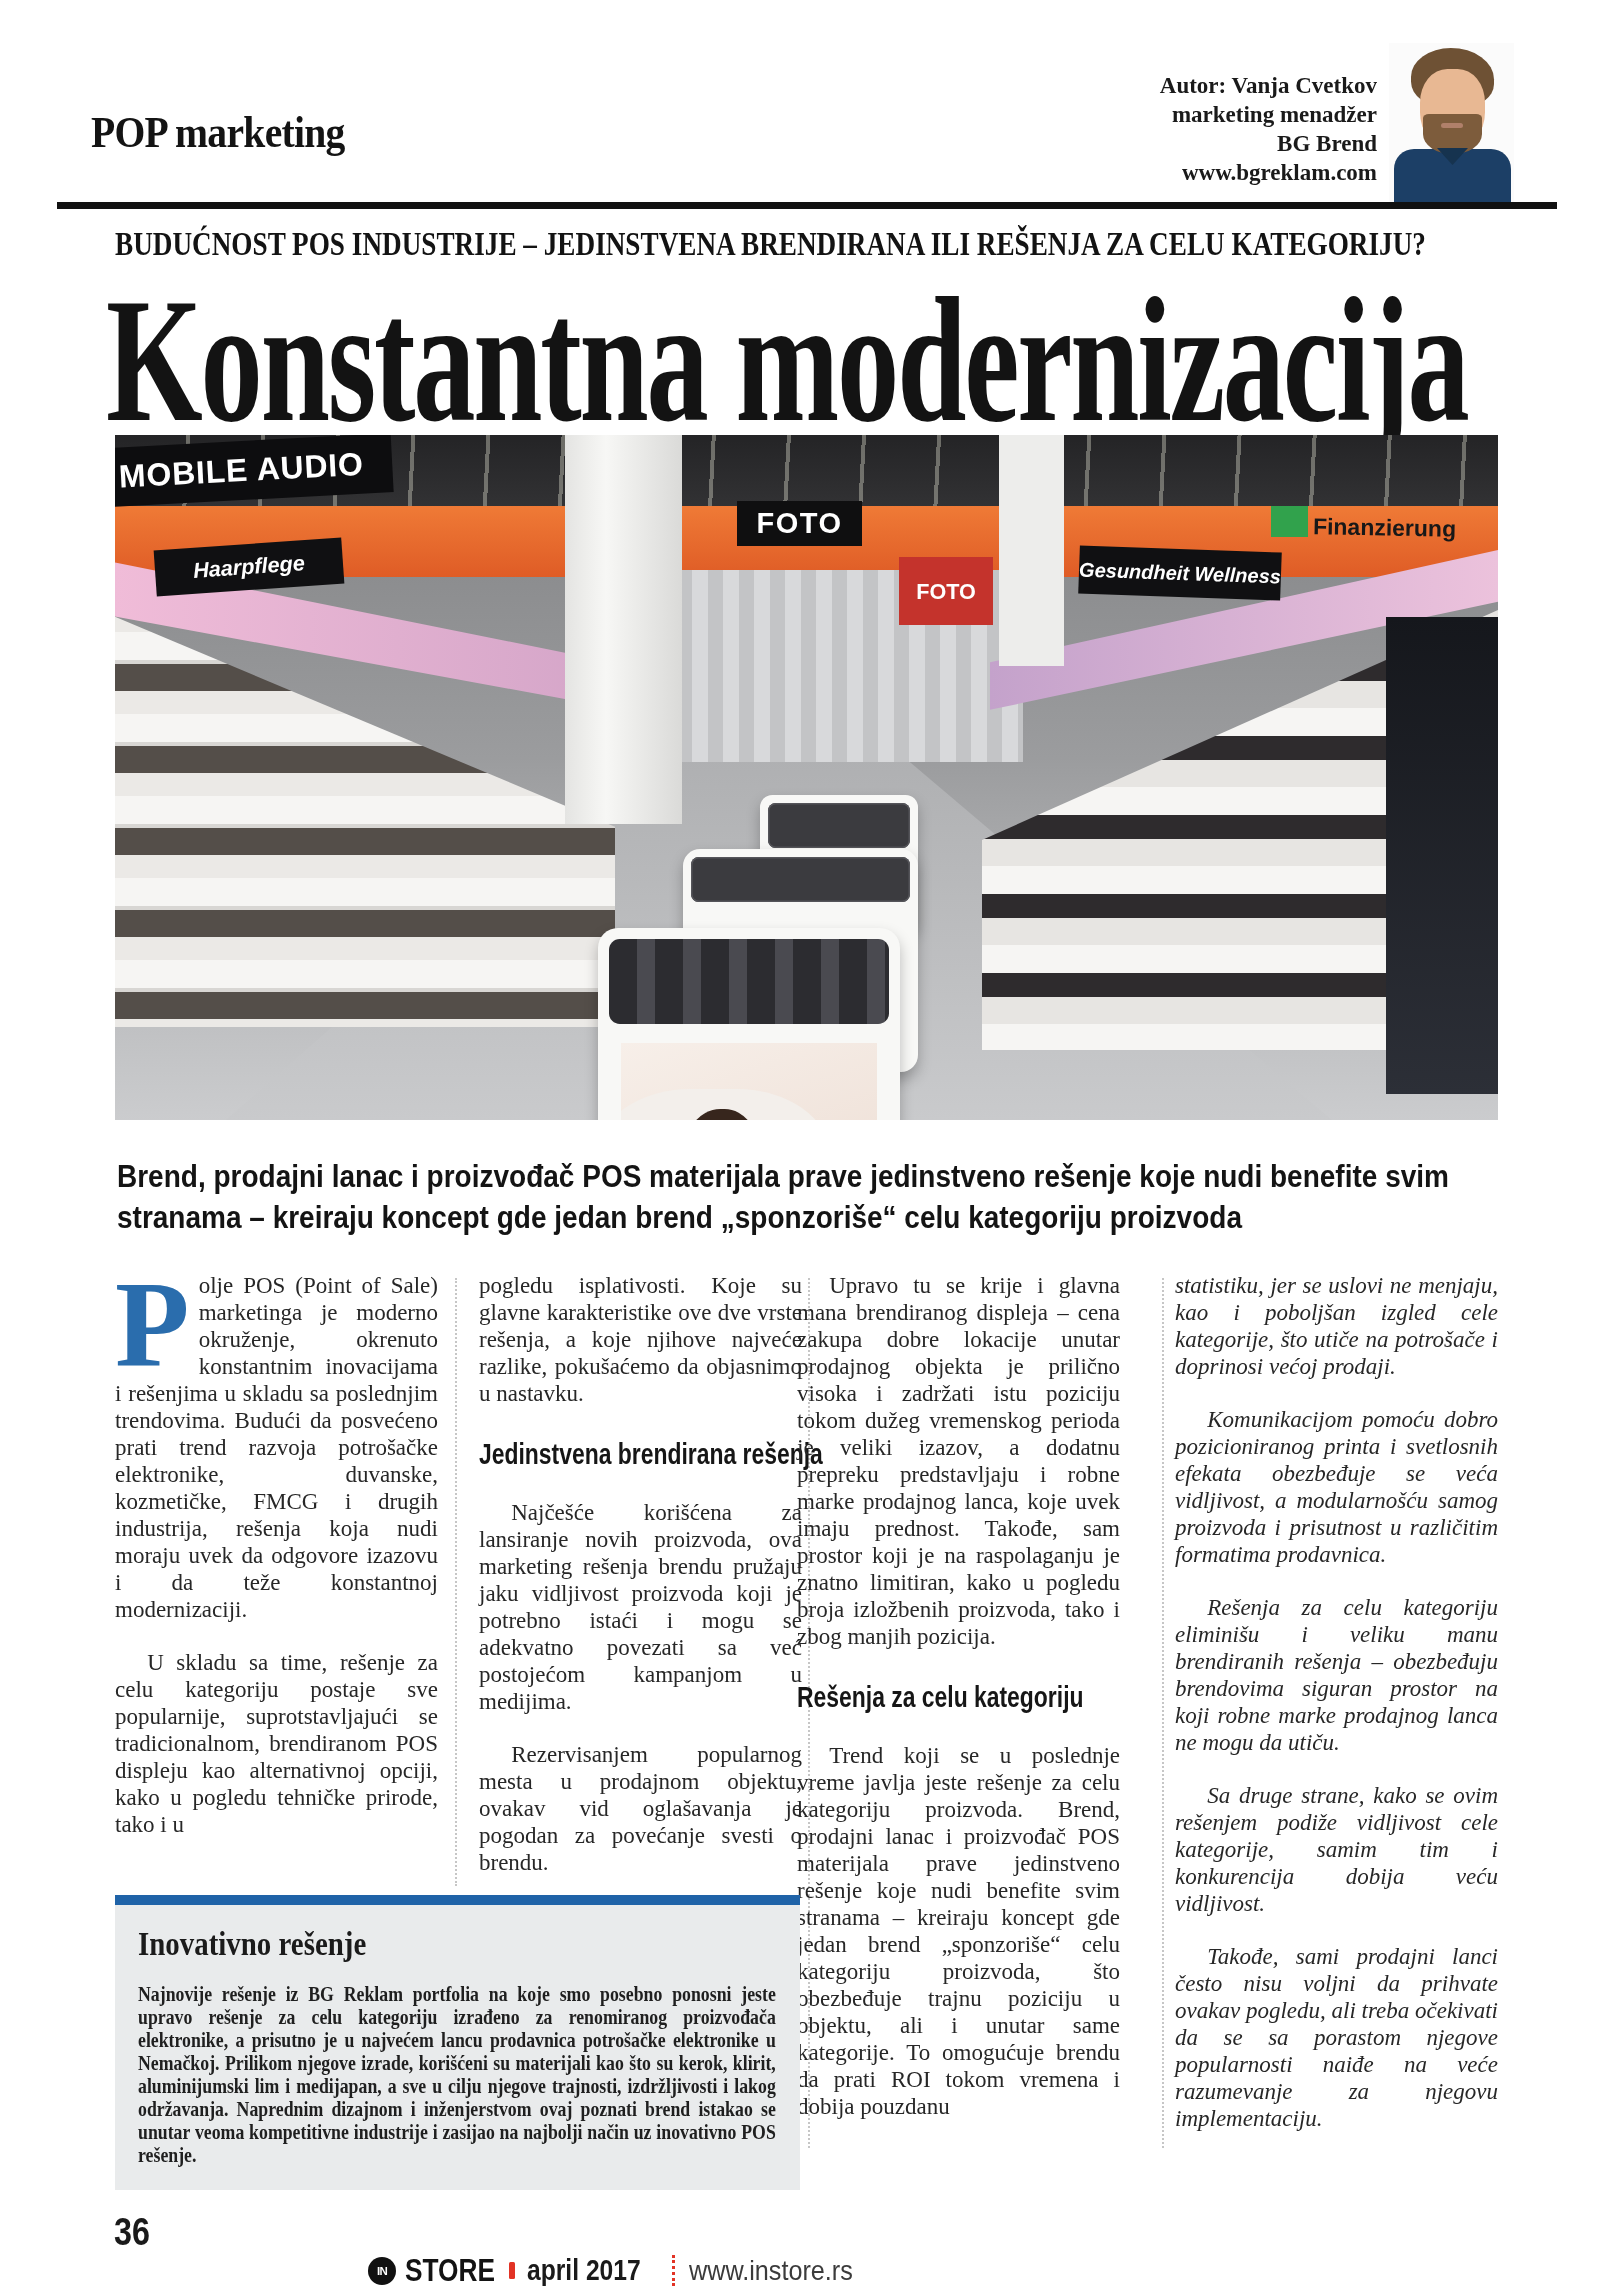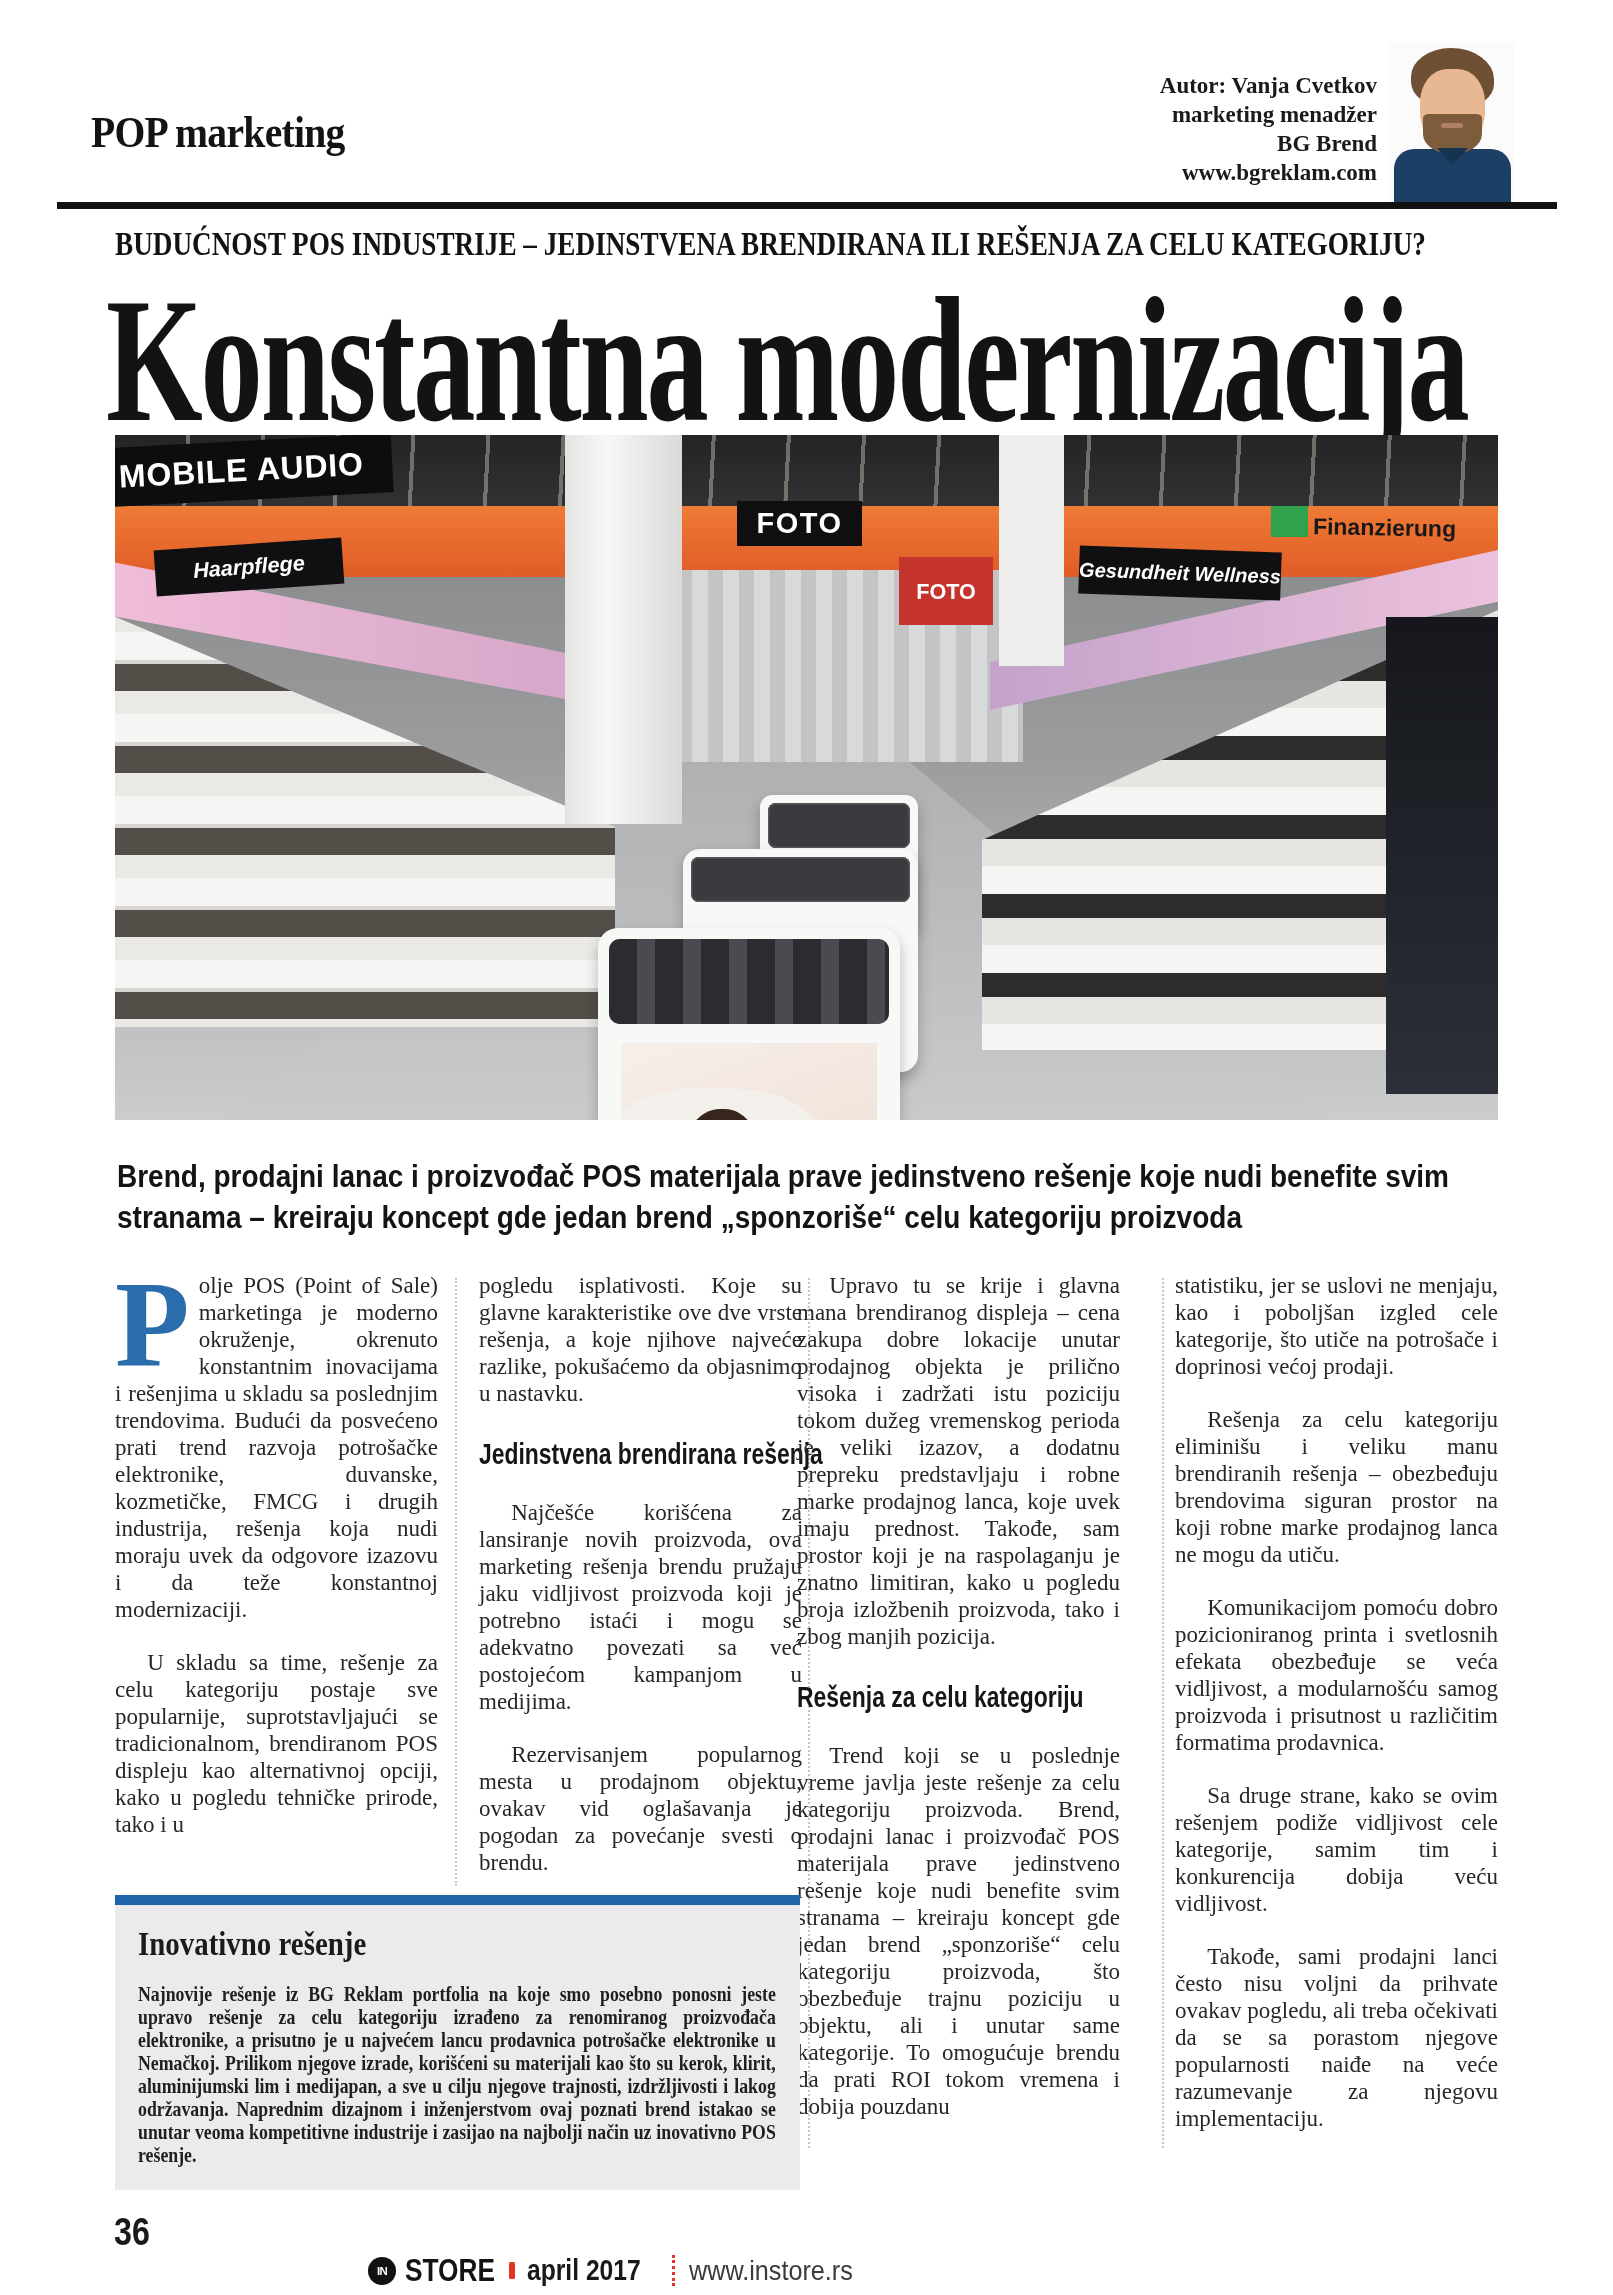--- a/index.html
+++ b/index.html
@@ -103,7 +103,7 @@
   .col1{left:115px;height:622px;}
   .col2{left:479px;height:622px;}
   .col3{left:797px;height:878px;}
-  .col4{left:1175px;height:878px;}
+  .col4{left:1175px;height:878px;font-style:italic;}
   .dropcap{float:left;font-size:122px;line-height:94px;padding:6.2px 9.2px 0 0;color:#2a6dad;
     font-weight:bold;font-family:"Liberation Serif",serif;}
   .subhead{font-family:"Liberation Sans",sans-serif;font-weight:bold;font-size:29px;color:#161616;

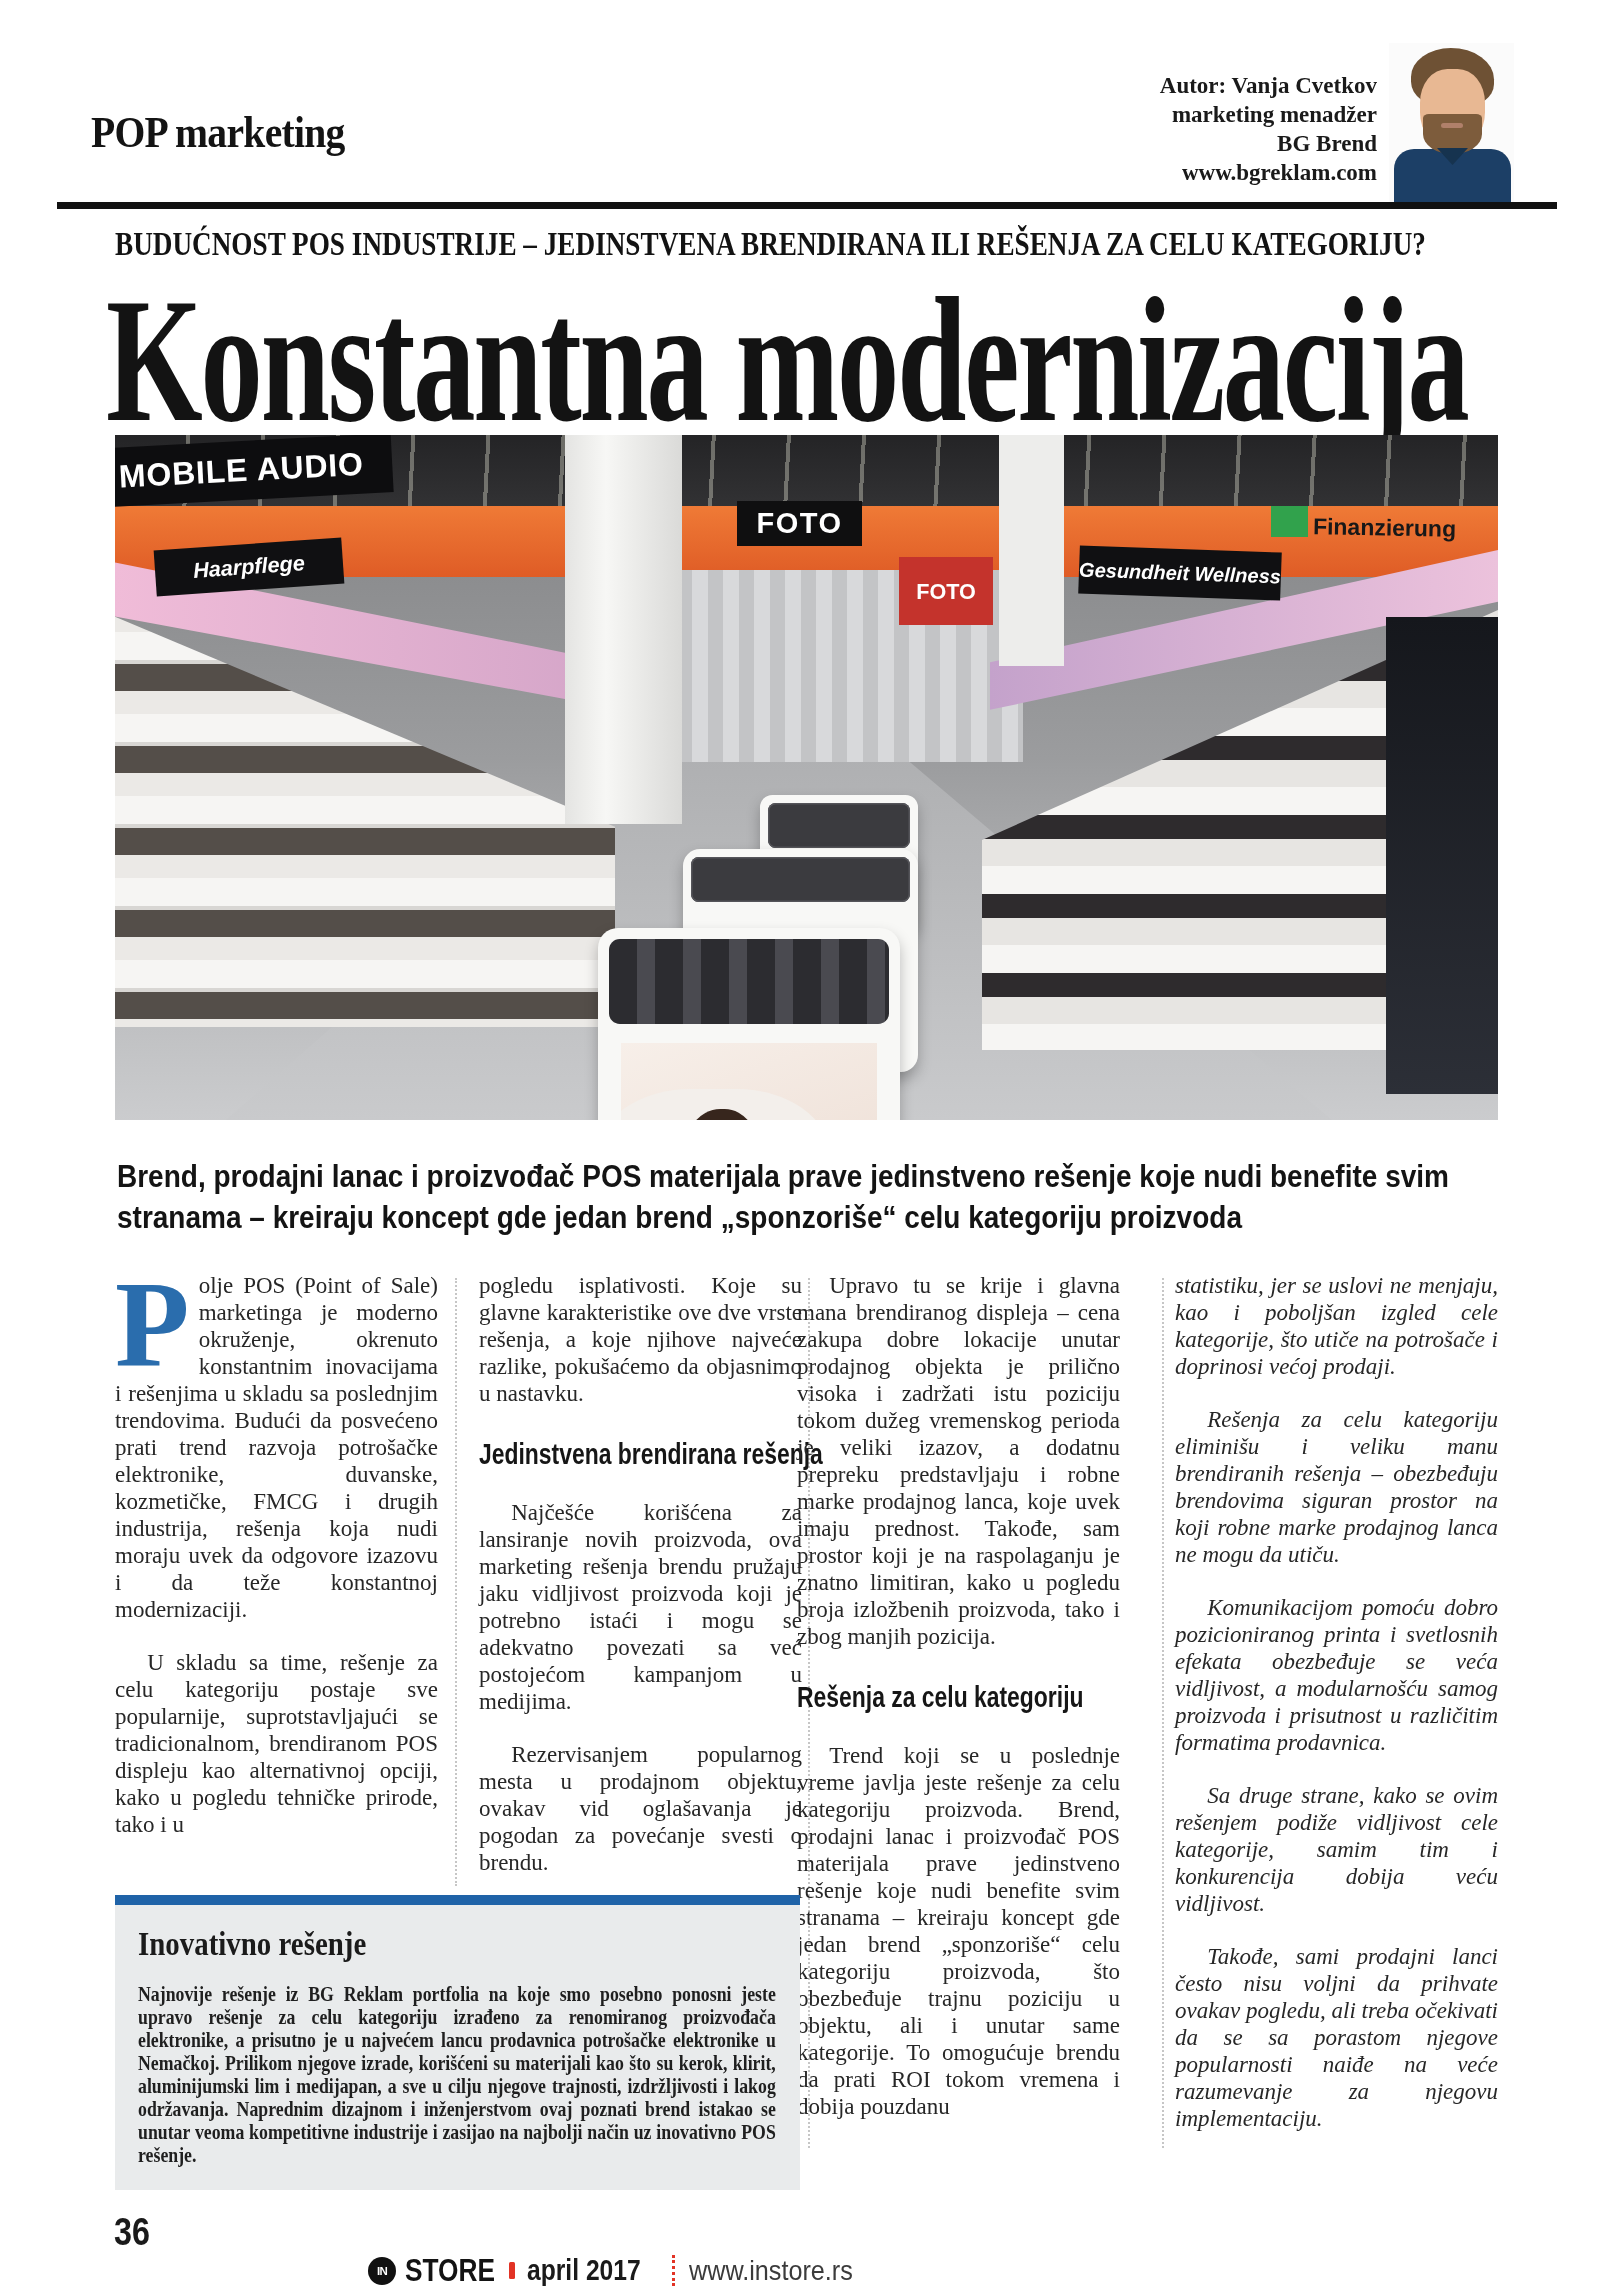--- a/index.html
+++ b/index.html
@@ -233,8 +233,8 @@
 
   <div class="col col4">
     <p class="noindent">statistiku, jer se uslovi ne menjaju, kao i poboljšan izgled cele kategorije, što utiče na potrošače i doprinosi većoj prodaji.</p>
+    <p>Komunikacijom pomoću dobro pozicioniranog printa i svetlosnih efekata obezbeđuje se veća vidljivost, a modularnošću samog proizvoda i prisutnost u različitim formatima prodavnica.</p>
     <p>Rešenja za celu kategoriju eliminišu i veliku manu brendiranih rešenja – obezbeđuju brendovima siguran prostor na koji robne marke prodajnog lanca ne mogu da utiču.</p>
-    <p>Komunikacijom pomoću dobro pozicioniranog printa i svetlosnih efekata obezbeđuje se veća vidljivost, a modularnošću samog proizvoda i prisutnost u različitim formatima prodavnica.</p>
     <p>Sa druge strane, kako se ovim rešenjem podiže vidljivost cele kategorije, samim tim i konkurencija dobija veću vidljivost.</p>
     <p>Takođe, sami prodajni lanci često nisu voljni da prihvate ovakav pogledu, ali treba očekivati da se sa porastom njegove popularnosti naiđe na veće razumevanje za njegovu implementaciju.</p>
   </div>

